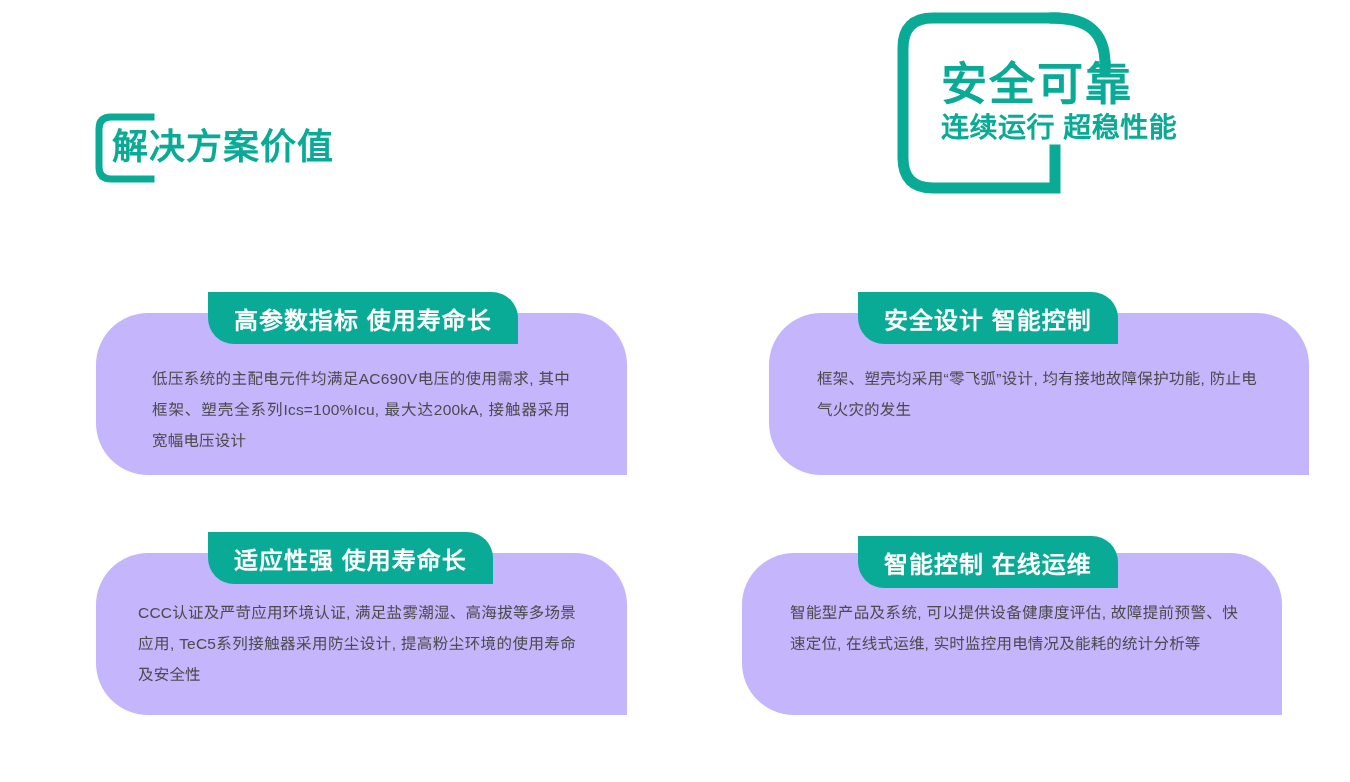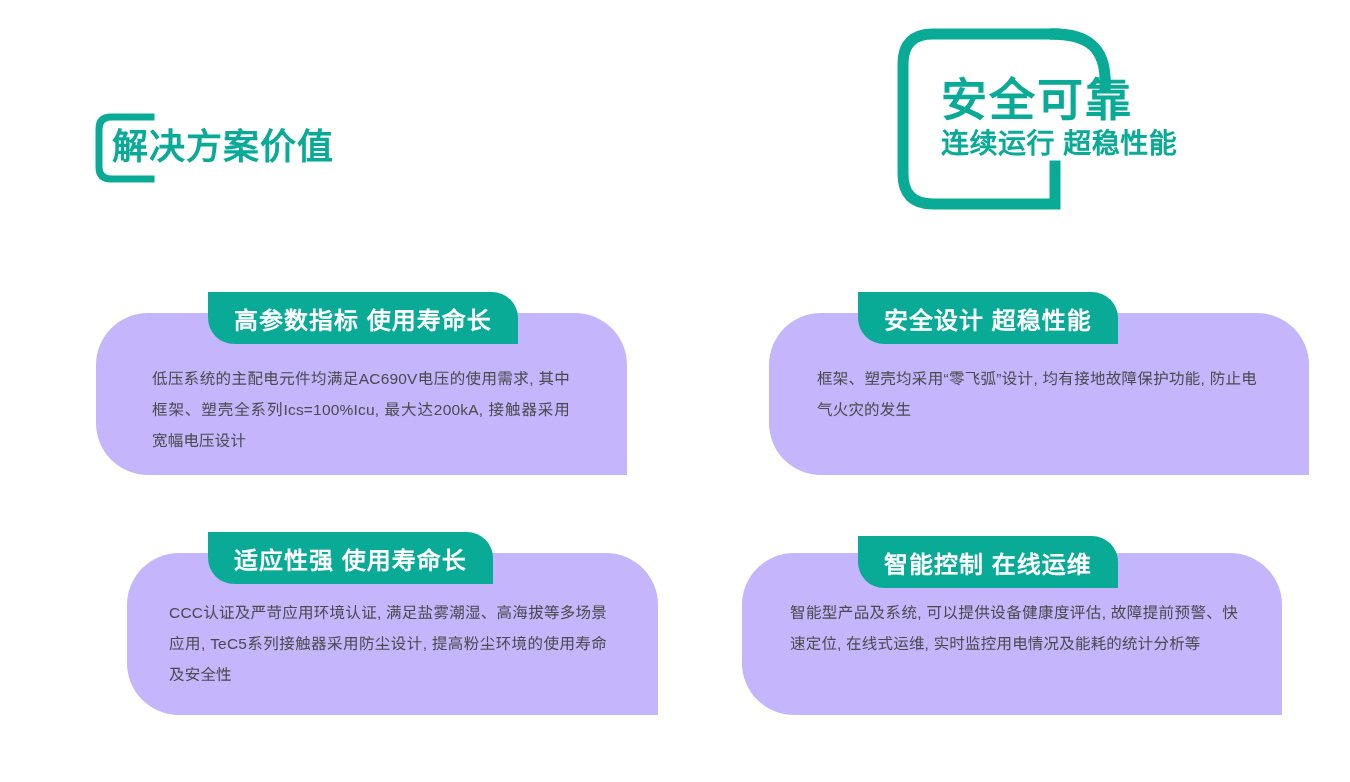--- a/index.html
+++ b/index.html
@@ -24,7 +24,7 @@
   .brandmark {
     position: absolute;
     left: 893px;
-    top: 24px;
+    top: 8px;
     width: 250px;
     height: 190px;
   }

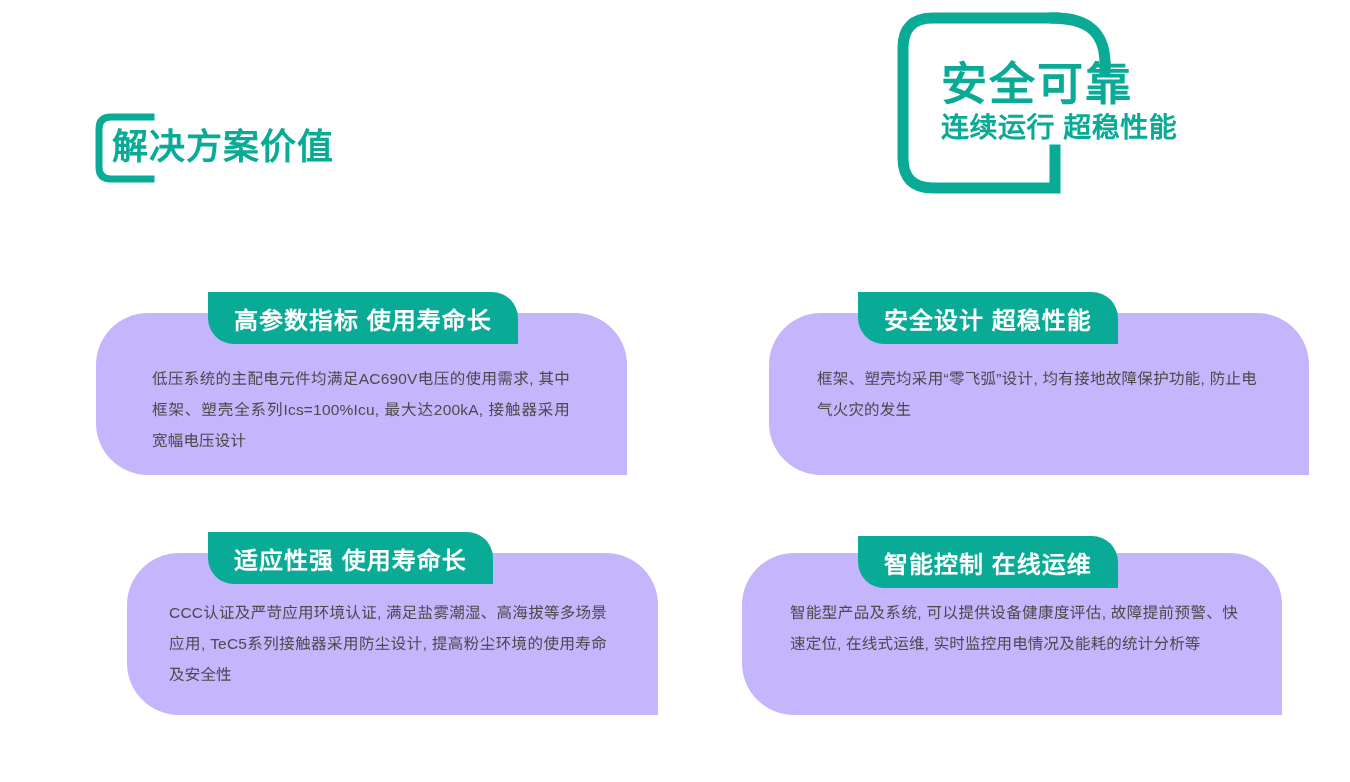--- a/index.html
+++ b/index.html
@@ -178,7 +178,7 @@
     <div class="card c2">
       <div class="card-body">框架、塑壳均采用“零飞弧”设计, 均有接地故障保护功能, 防止电气火灾的发生</div>
     </div>
-    <div class="badge b2">安全设计 超稳性能</div>
+    <div class="badge b2">安全设计 智能控制</div>
 
     <div class="card c3">
       <div class="card-body">CCC认证及严苛应用环境认证, 满足盐雾潮湿、高海拔等多场景应用, TeC5系列接触器采用防尘设计, 提高粉尘环境的使用寿命及安全性</div>

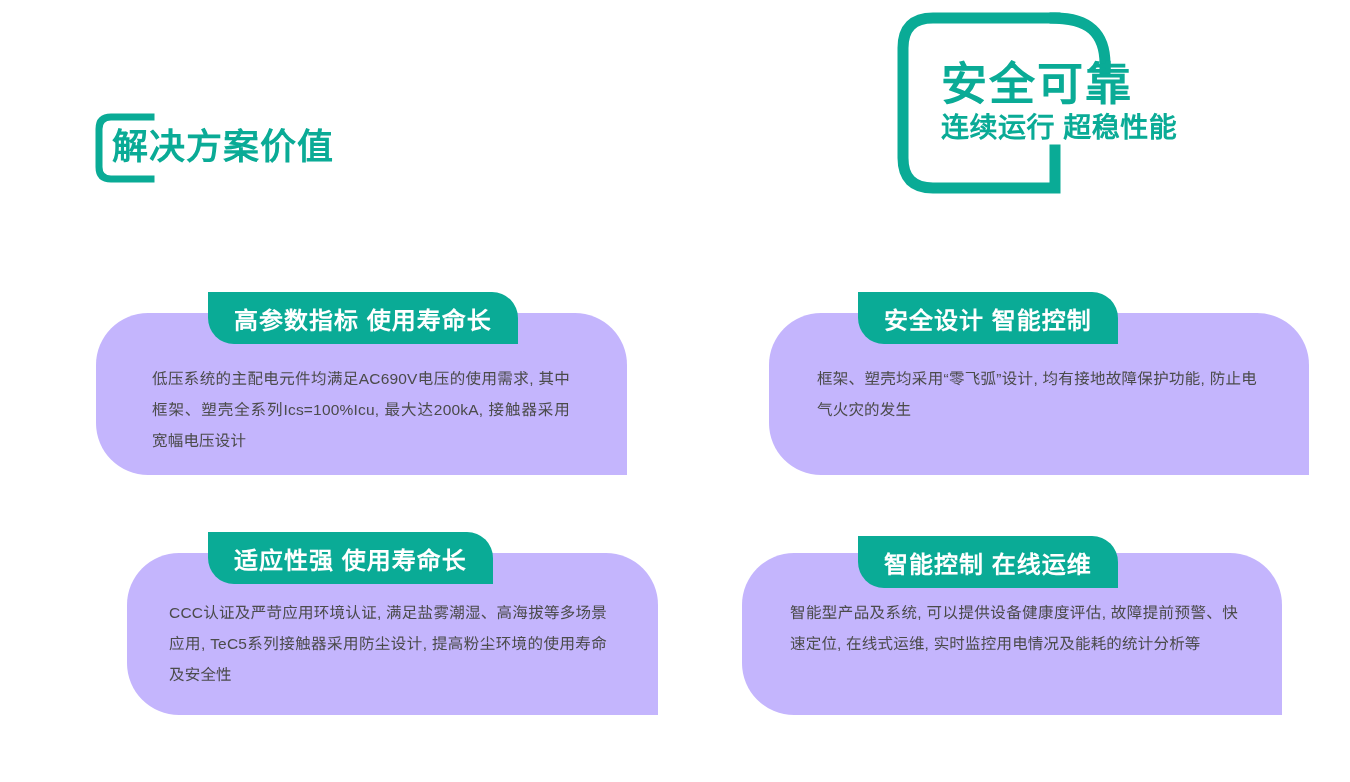--- a/index.html
+++ b/index.html
@@ -101,7 +101,7 @@
   }
   .card.c1 { left: 96px;  top: 313px; }
   .card.c2 { left: 769px; top: 313px; width: 540px; }
-  .card.c3 { left: 96px;  top: 553px; margin-left: 31px; }
+  .card.c3 { left: 96px;  top: 553px; }
   .card.c4 { left: 742px; top: 553px; width: 540px; }
 
   .card-body {

